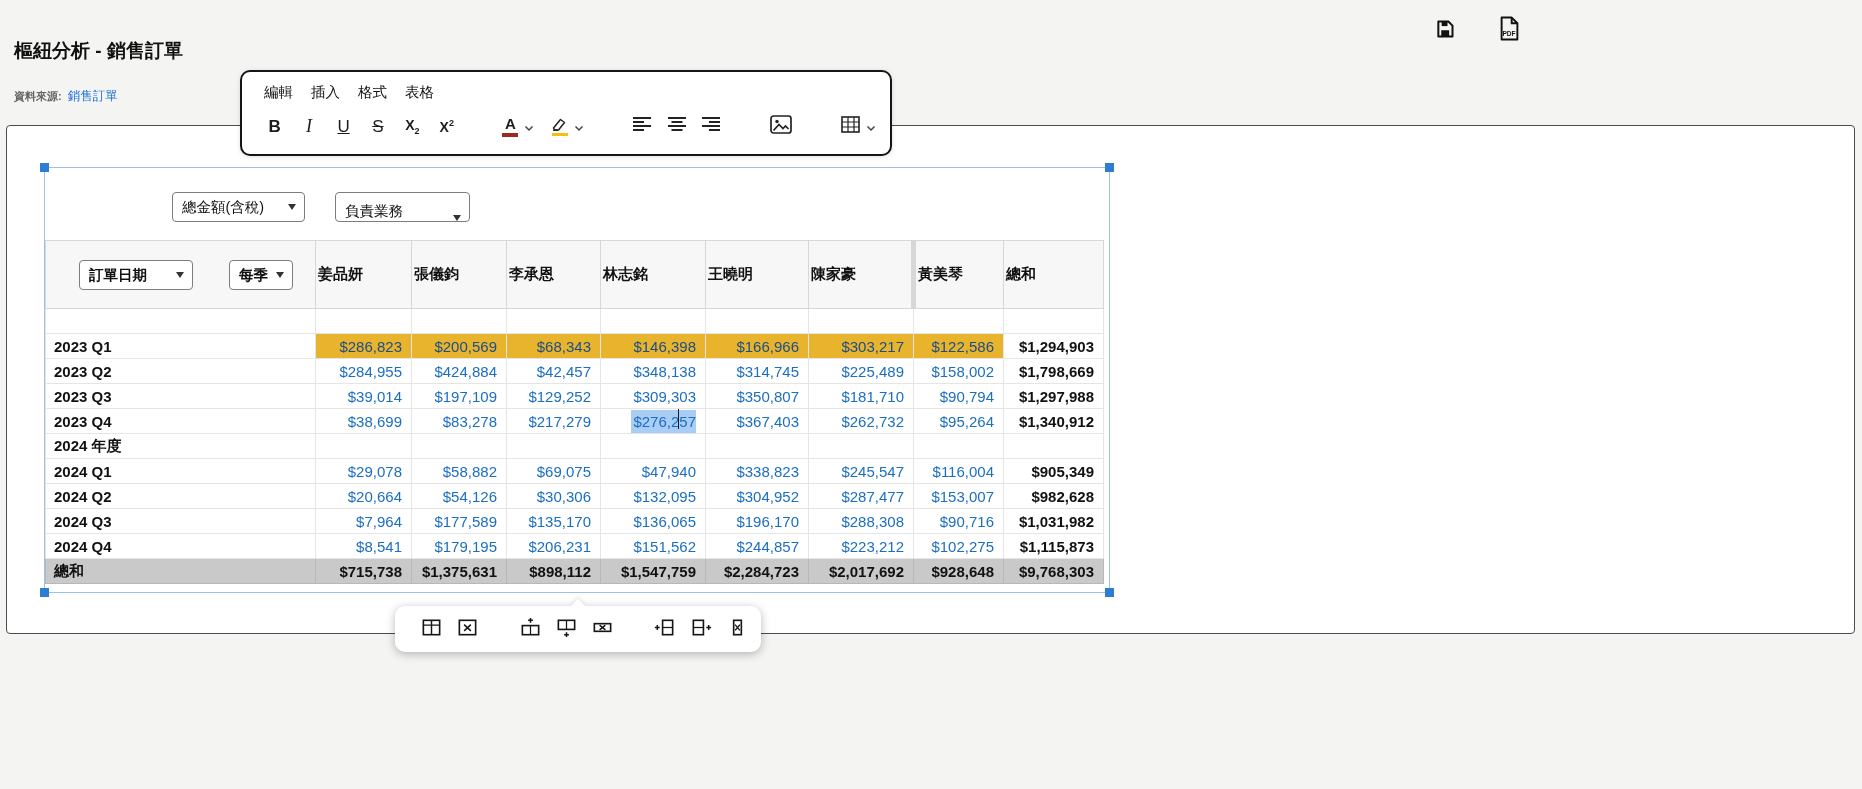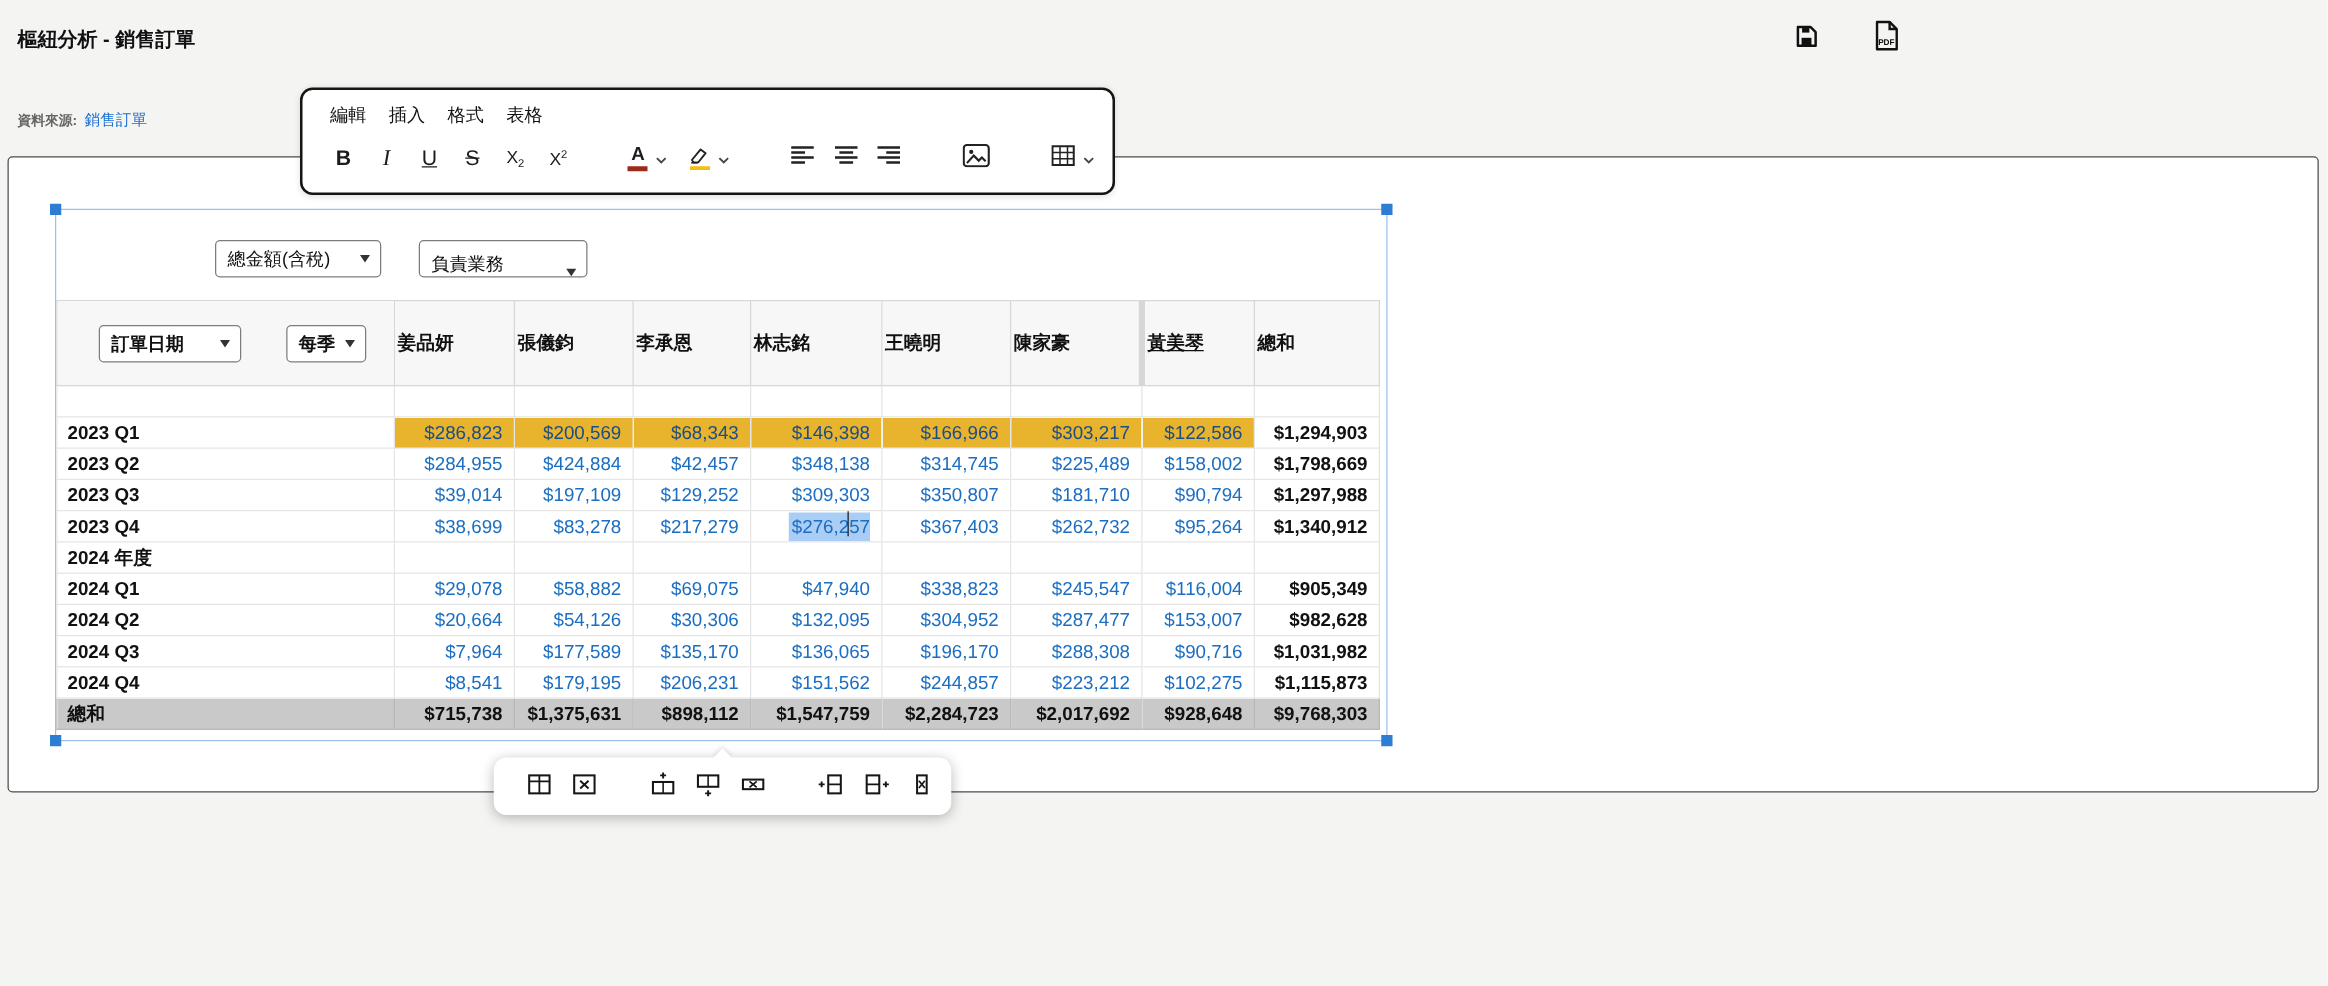--- a/index.html
+++ b/index.html
@@ -12,7 +12,7 @@
     overflow:hidden;
   }
   
-  .page-title { position:absolute; left:14px; top:22px; font-size:16px; font-weight:700; }
+  .page-title { position:absolute; left:14px; top:38px; font-size:19px; font-weight:700; }
   .top-actions { position:absolute; right:340px; top:14px; display:flex; gap:40px; }
   .icon-btn { background:none; border:none; cursor:pointer; padding:2px; display:flex; align-items:center; }
   .datasource { position:absolute; left:14px; top:88px; display:flex; align-items:baseline; gap:6px; }

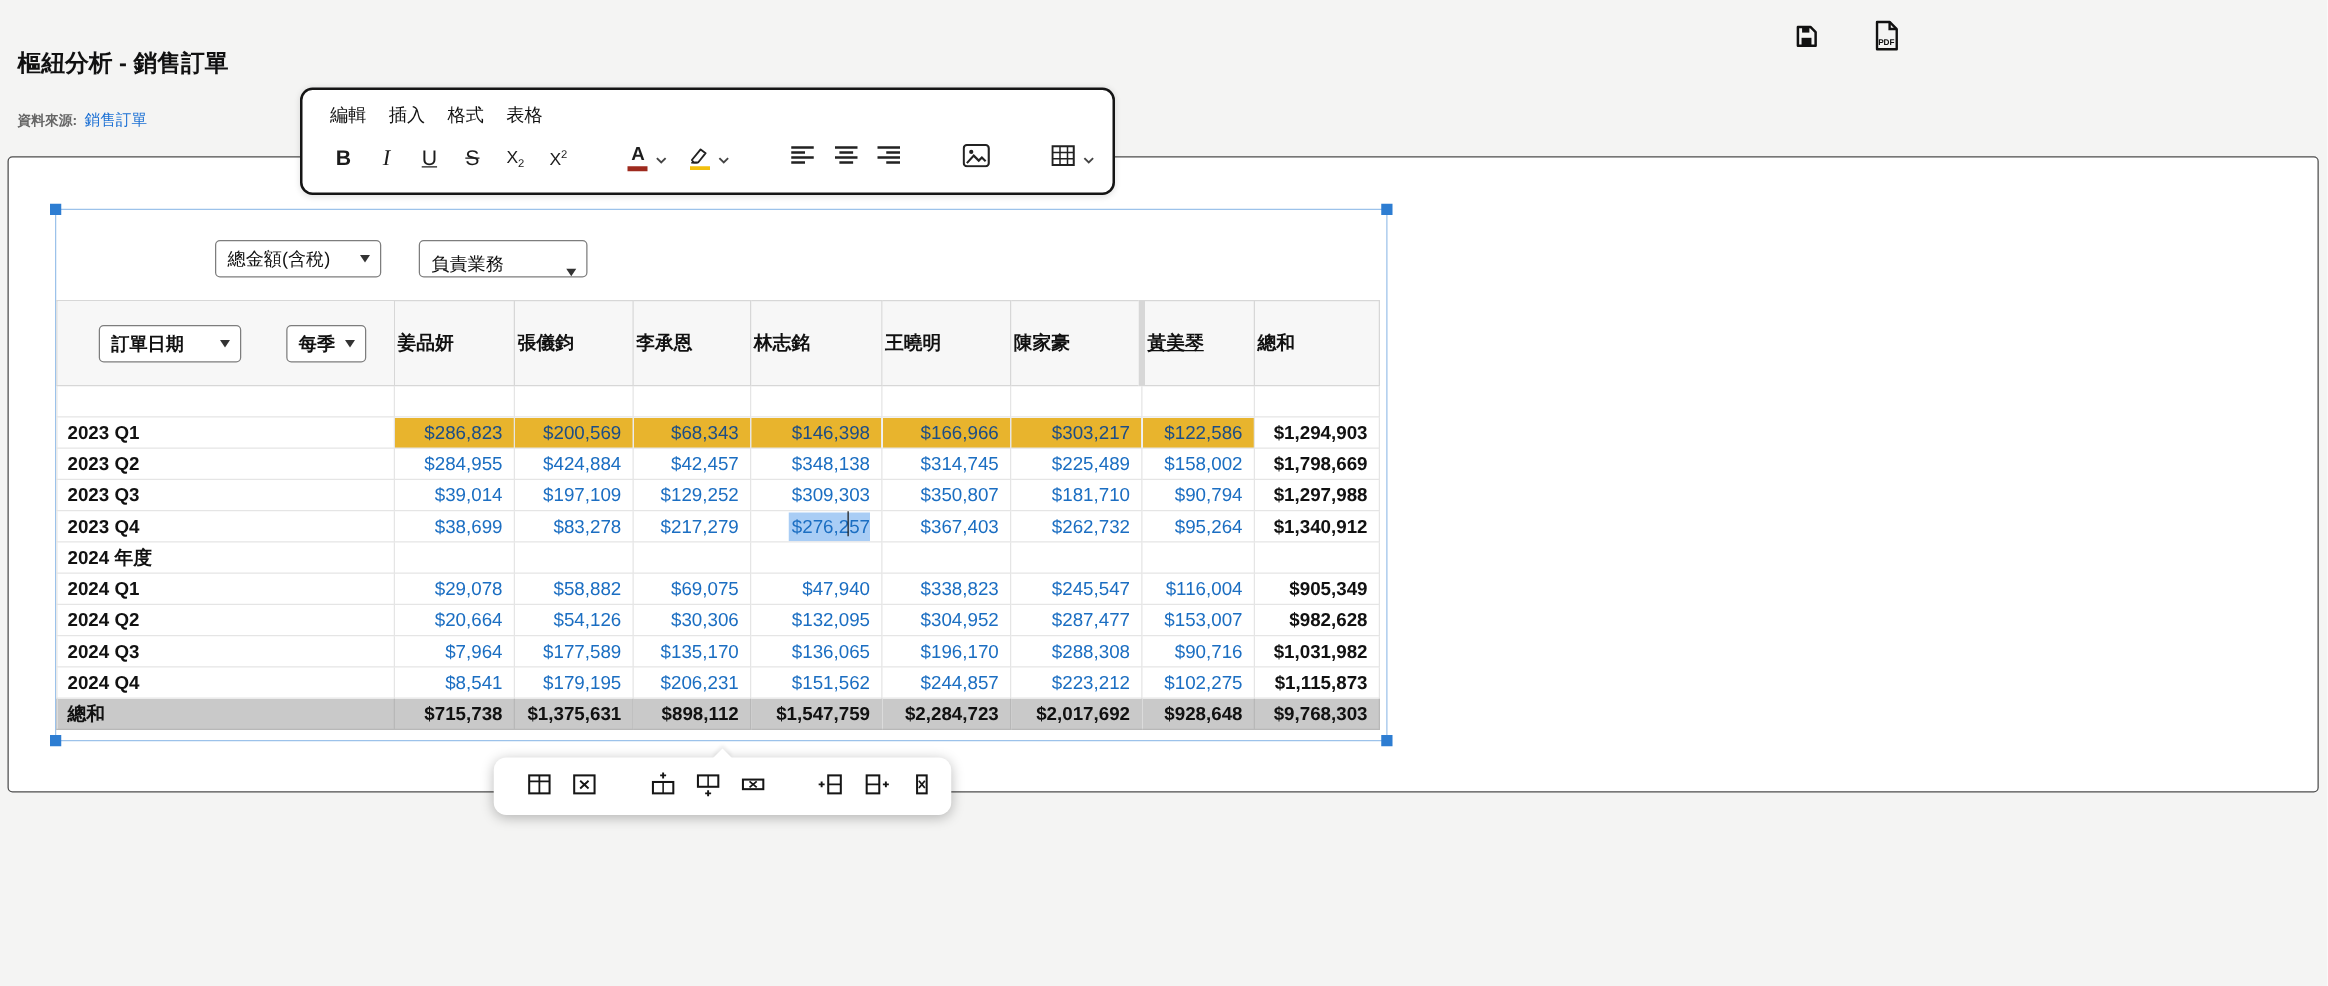--- a/index.html
+++ b/index.html
@@ -48,7 +48,7 @@
   .b-italic { font-family:"Liberation Serif",serif; font-style:italic; font-size:18px; }
   .b-under { text-decoration:underline; }
   .b-strike { text-decoration:line-through; }
-  .b-subsup { font-size:14px; font-weight:400; }
+  .b-subsup { font-size:14px; font-weight:700; }
   .b-subsup sub,.b-subsup sup { font-size:9px; }
   .gap-a { margin-left:30px; } .gap-b { margin-left:32px; } .gap-c { margin-left:36px; } .gap-d { margin-left:34px; }
 

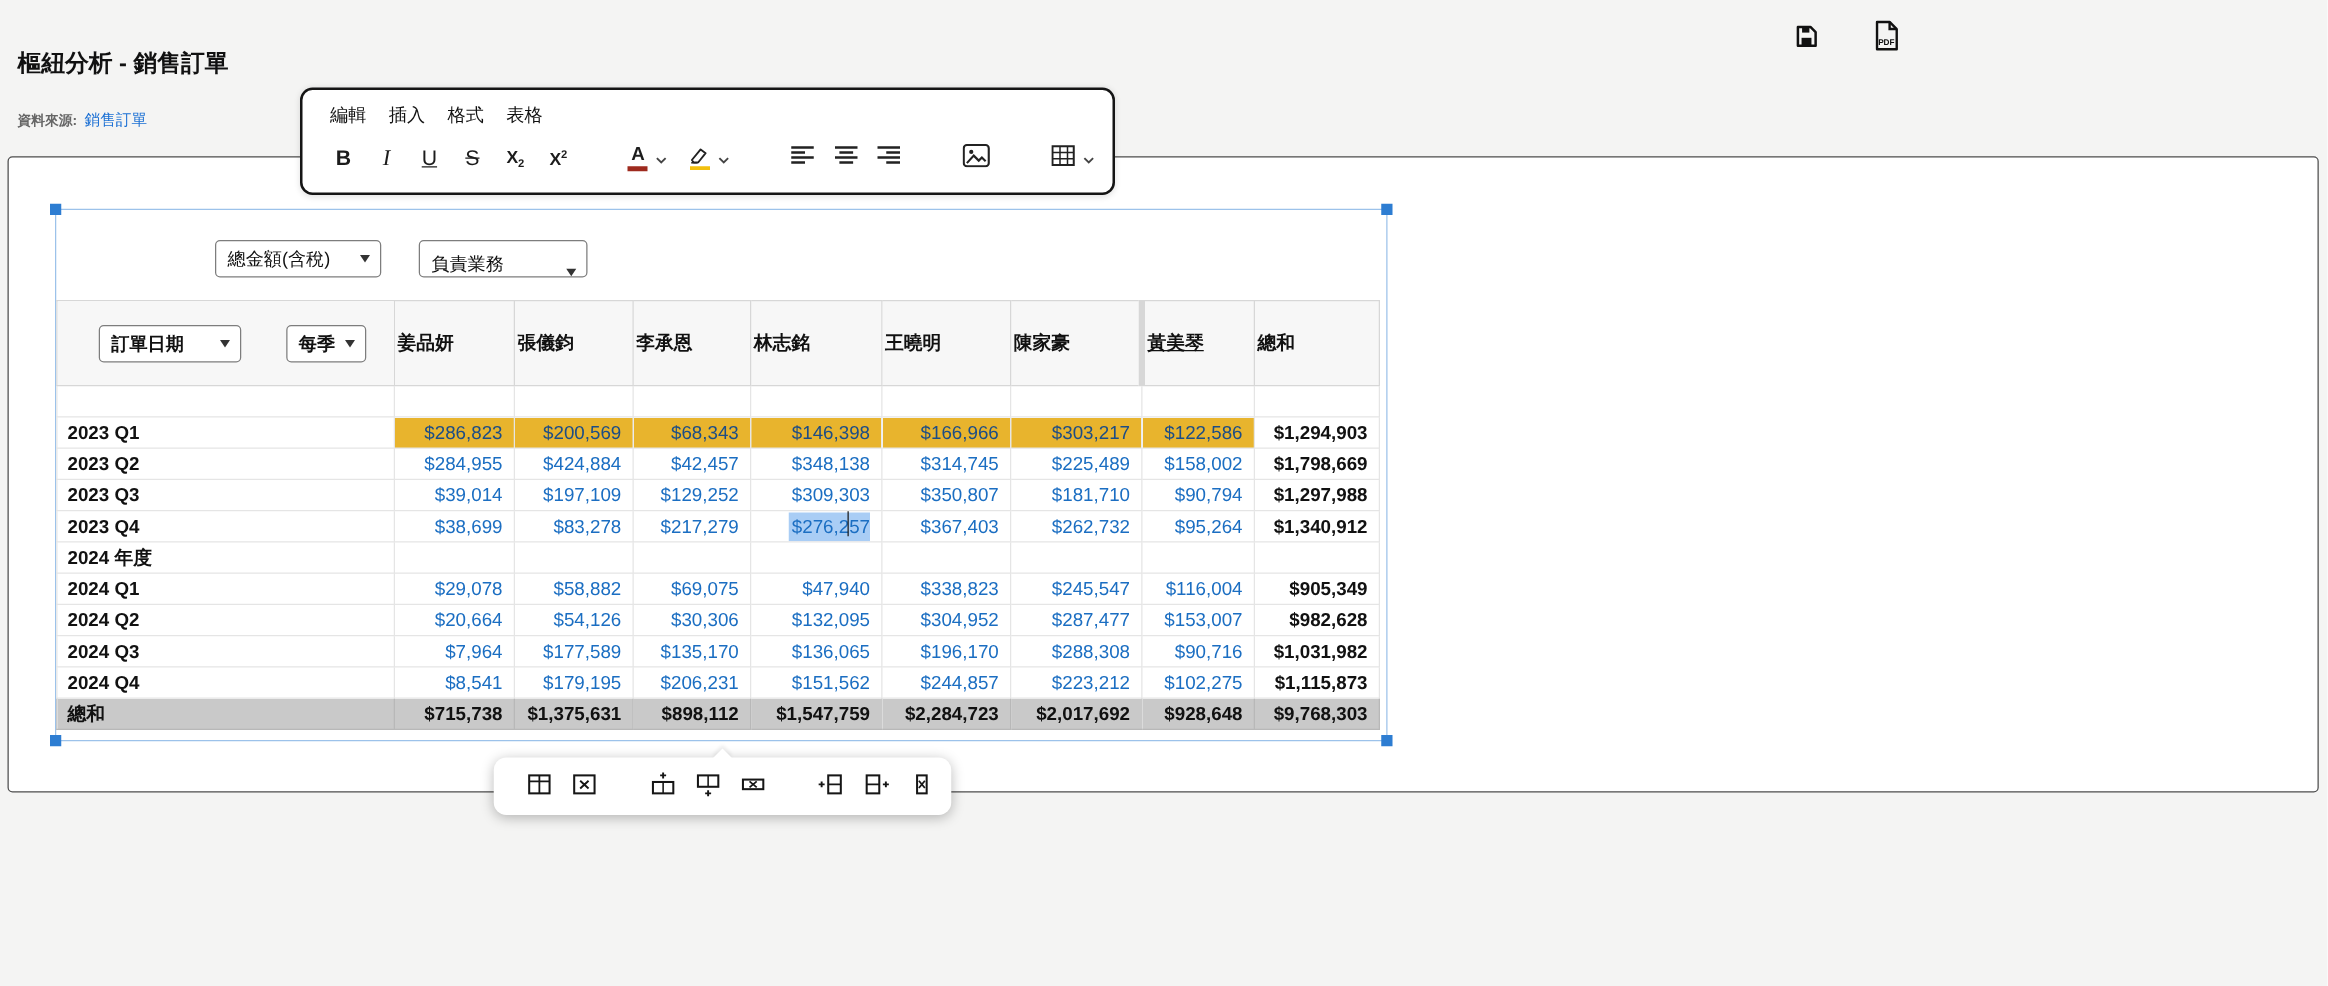--- a/index.html
+++ b/index.html
@@ -81,7 +81,7 @@
     text-align:left; padding-left:2px; font-weight:700; font-size:15px;
   }
   th.corner { background:#fff; position:relative; }
-  th.divided { border-left:5px solid #ec4899;text-decoration:underline; }
+  th.divided { border-left:5px solid #ec4899; }
   th.grand { background:#bfbfbf; }
   tr.spacer td { height:9px; }
   .pivot-table tbody tr { height:25px; }

